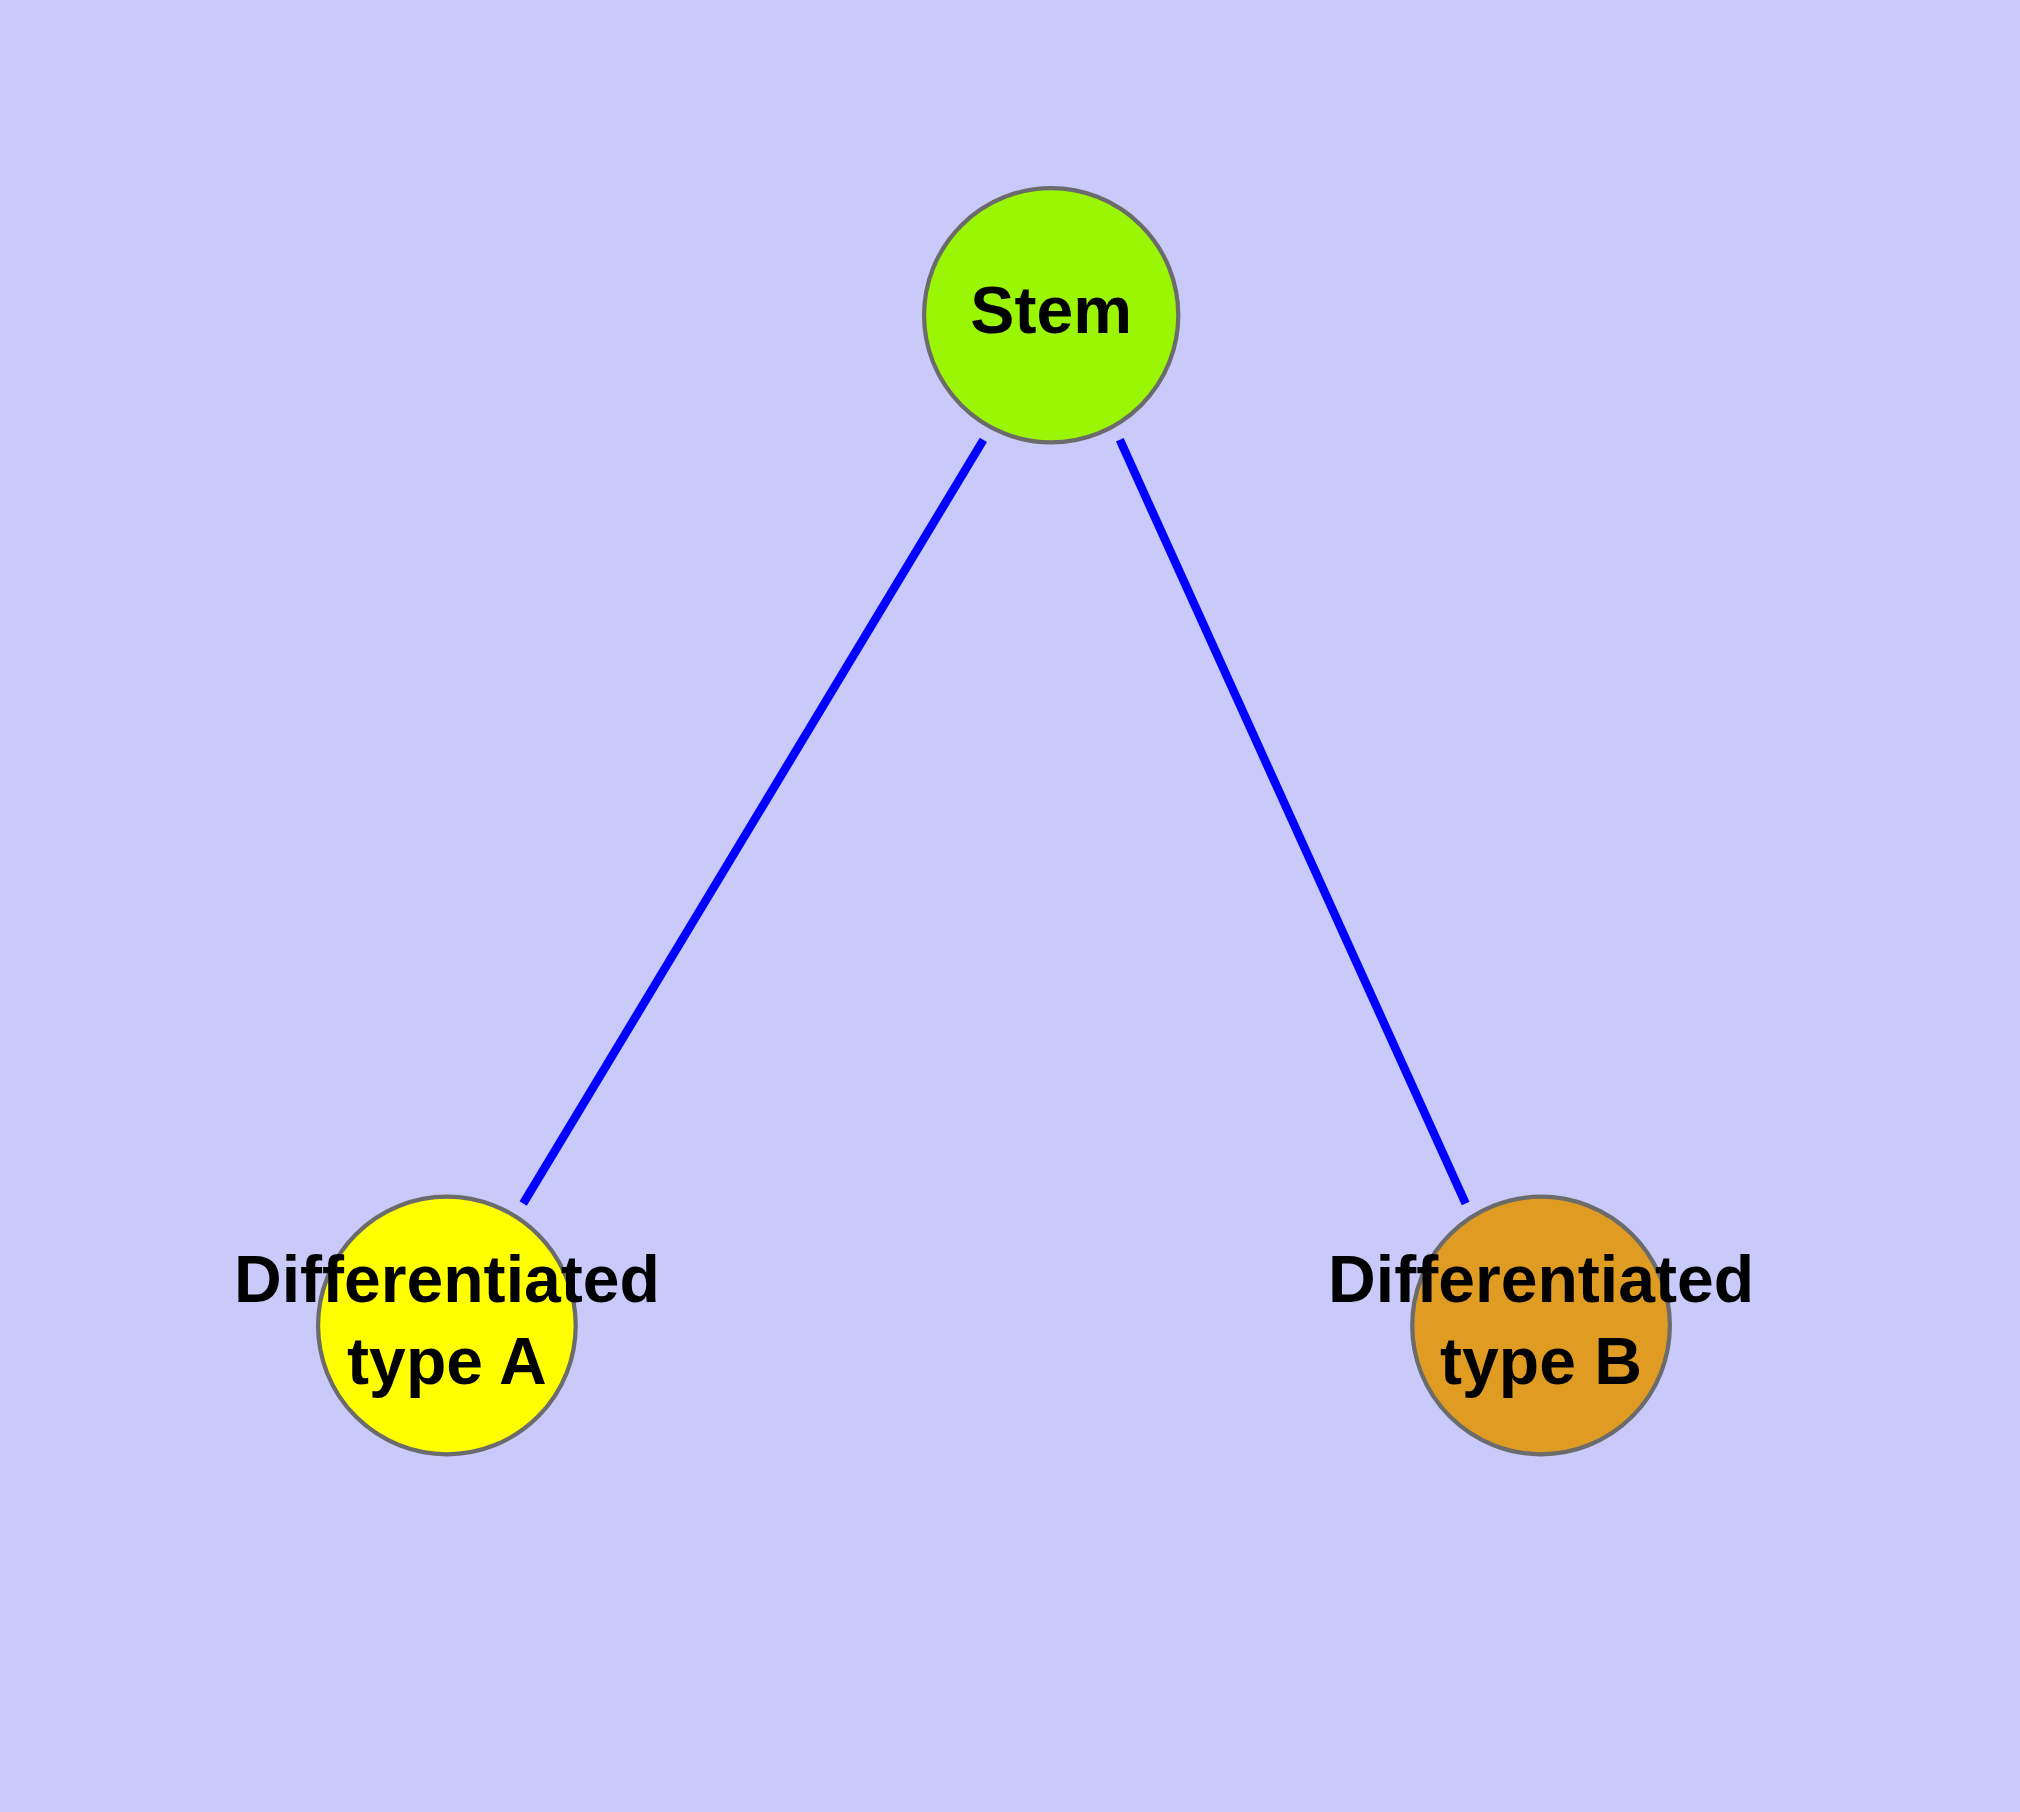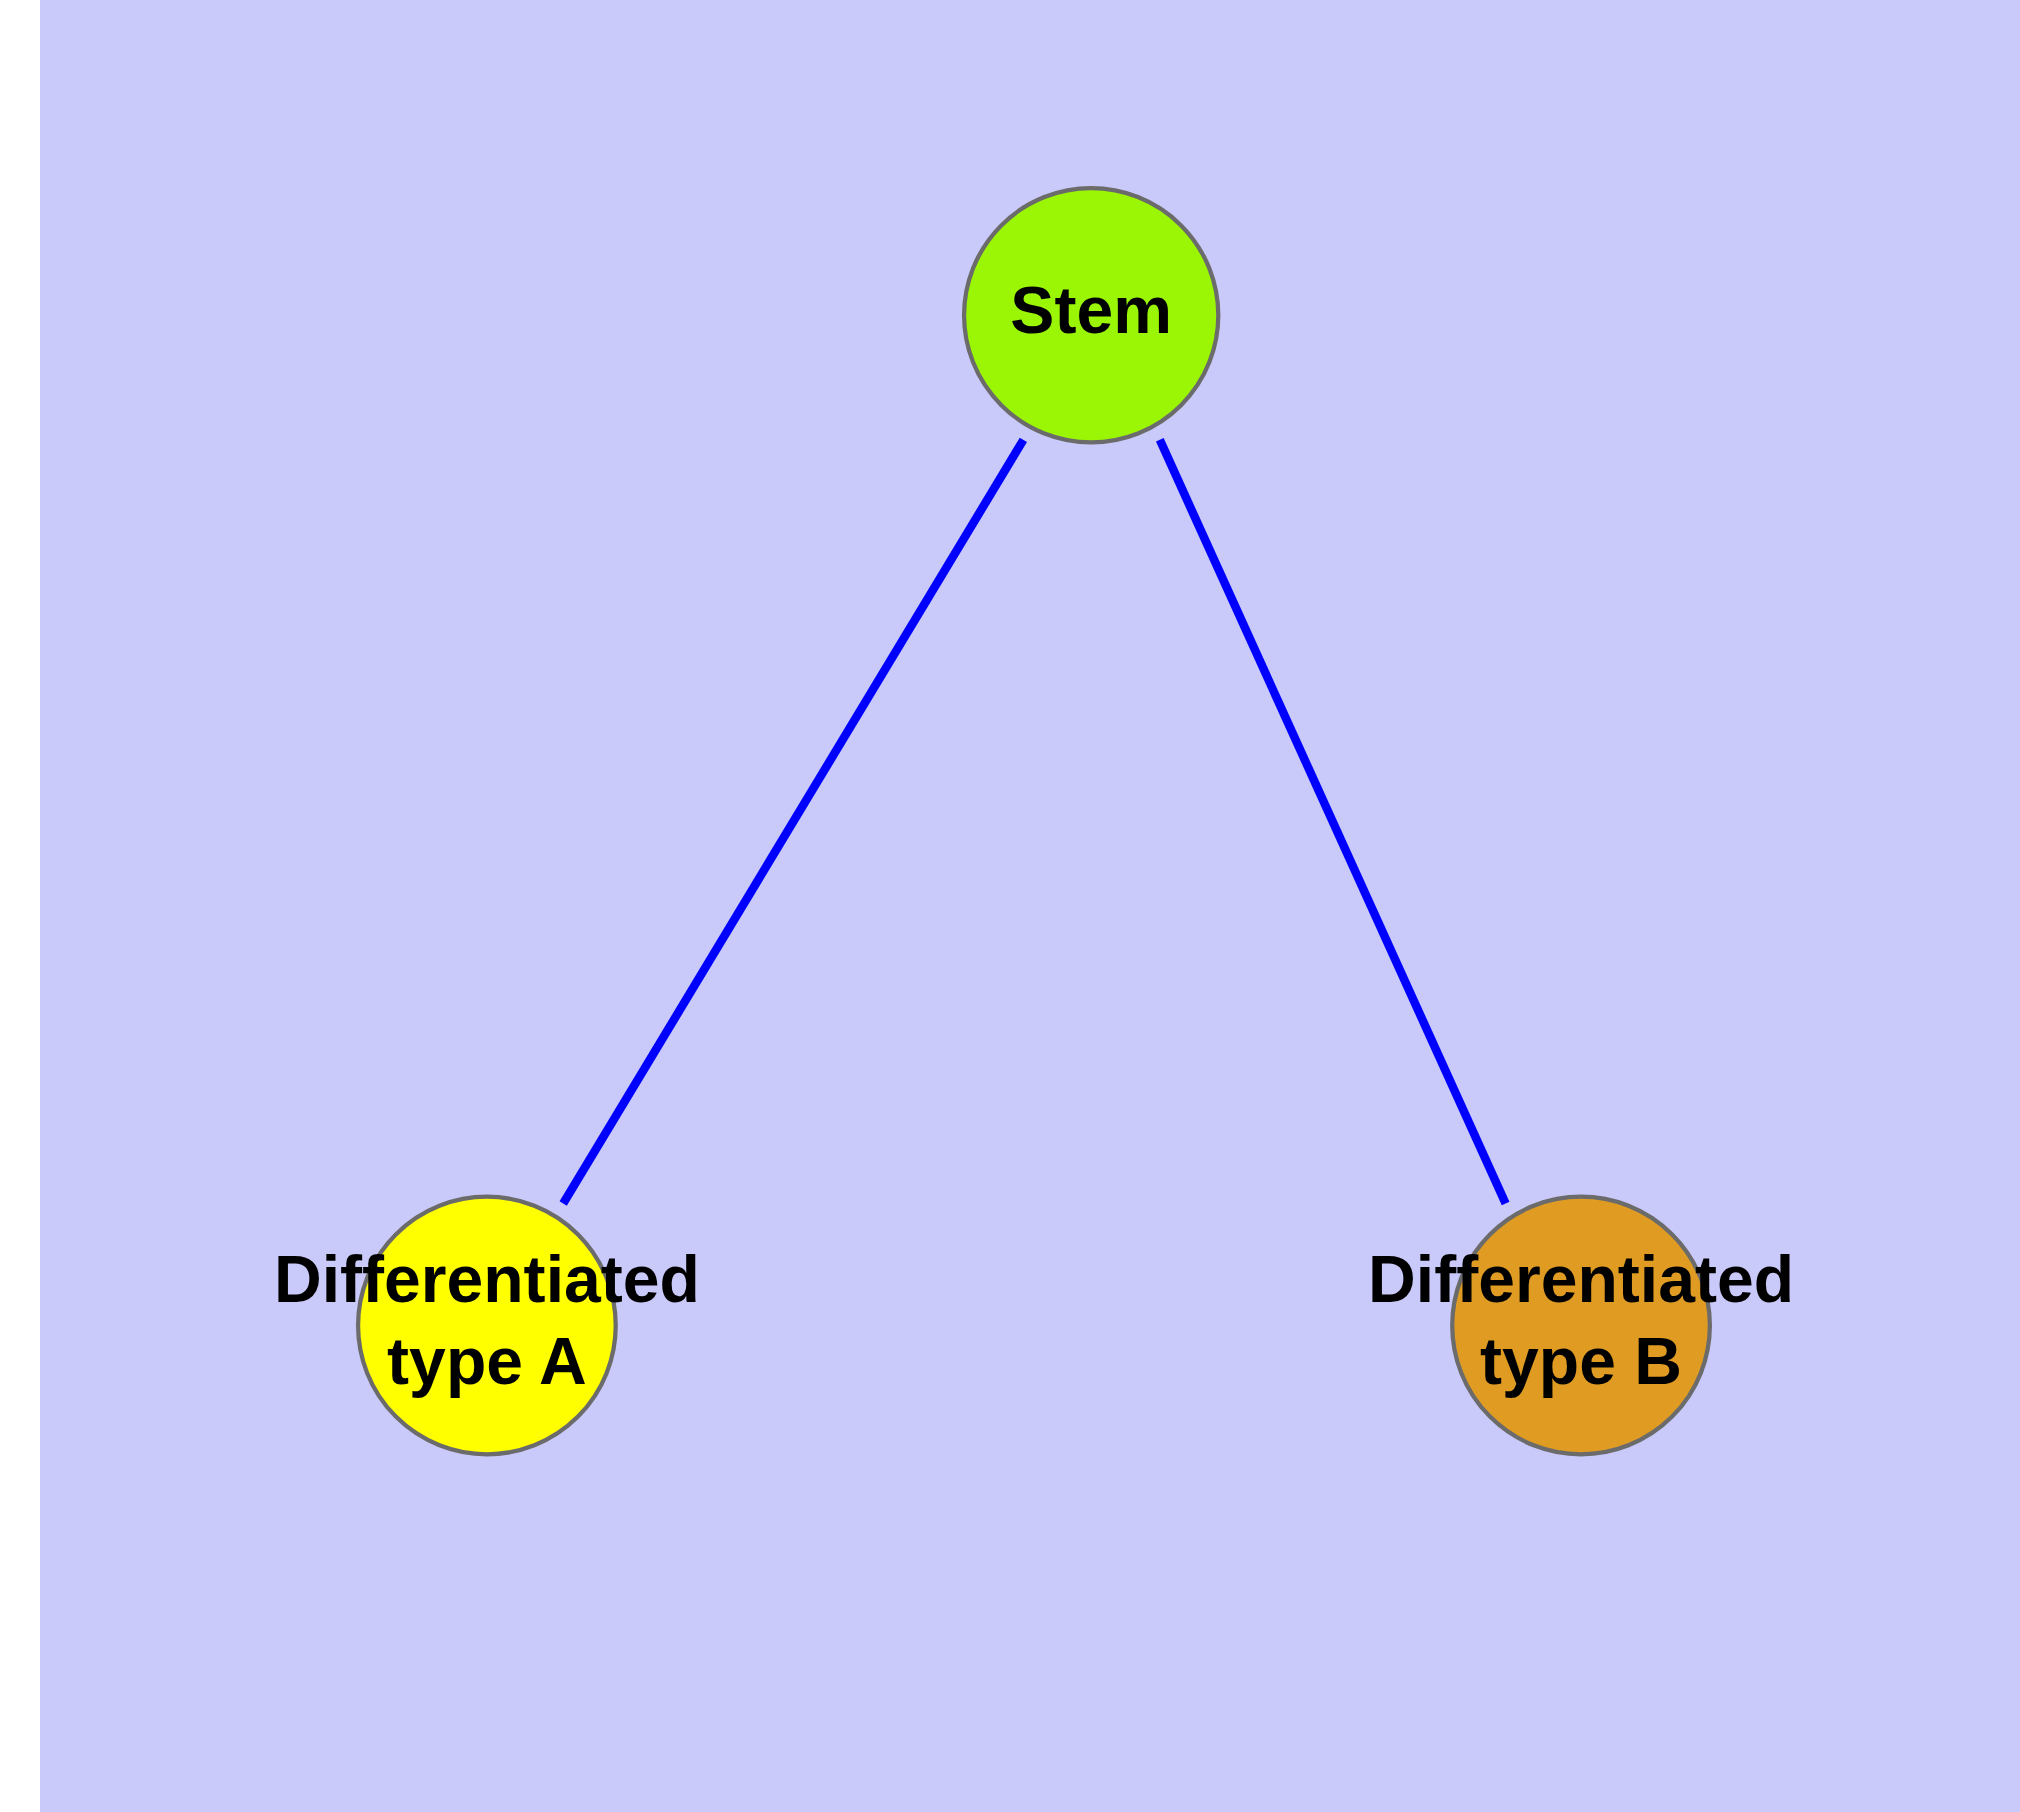--- a/index.html
+++ b/index.html
@@ -18,7 +18,6 @@
     width: 1885px;
     height: 1812px;
     background: #c9c9fa;
-    margin-left: 40px;
   }
   #graph-svg {
     position: absolute;

